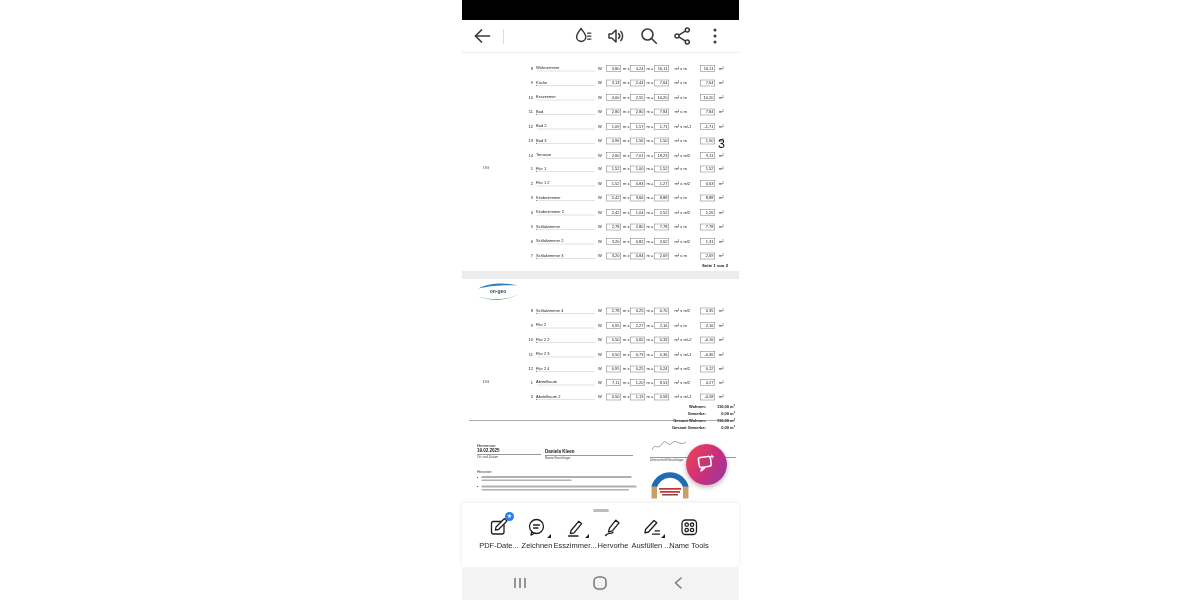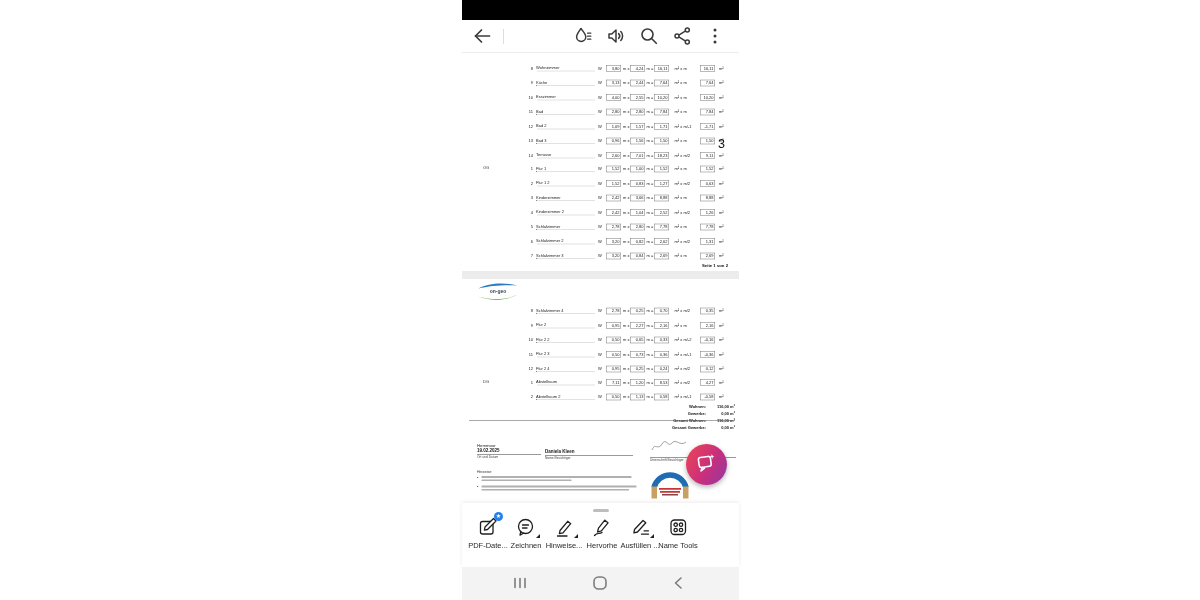--- a/index.html
+++ b/index.html
@@ -60,7 +60,7 @@
   
   .sheet{position:absolute;left:0;top:503px;width:277px;height:64px;background:#fff;box-shadow:0 -1px 4px rgba(0,0,0,.08);}
   .handle{width:16px;height:3px;border-radius:2px;background:#bdbdbd;margin:6px auto 0;}
-  .tools{display:flex;margin:4px 0 0 7px;}
+  .tools{display:flex;margin:4px 0 0 18px;}
   .tool{width:38px;display:flex;flex-direction:column;align-items:center;}
   .ticon{position:relative;width:22px;height:22px;}
   .badge{position:absolute;top:-4px;right:-4px;width:9px;height:9px;border-radius:50%;background:#2680eb;color:#fff;font-size:6px;line-height:9px;text-align:center;}

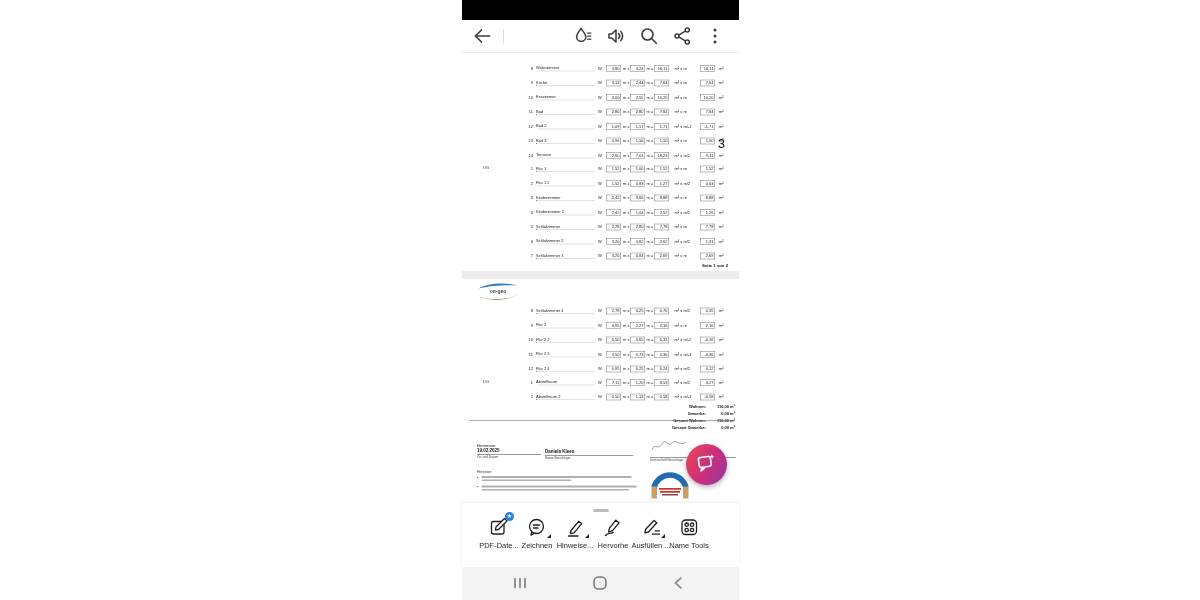--- a/index.html
+++ b/index.html
@@ -536,7 +536,7 @@
               <path d="M7 14.5 14.7 5.3l3 2.4-7.7 9.2-3.6.8.6-3.2Z"></path>
               <path d="M4.5 20h9.5"></path>
             </svg><div class="subtri"></div></div>
-          <div class="tlabel">Hinweise...</div>
+          <div class="tlabel">Esszimmer...</div>
         </div>
         <div class="tool">
           <div class="ticon"><svg width="22" height="22" viewBox="0 0 22 22" fill="none" stroke="#1f1f1f" stroke-width="1.3" stroke-linecap="round" stroke-linejoin="round">

